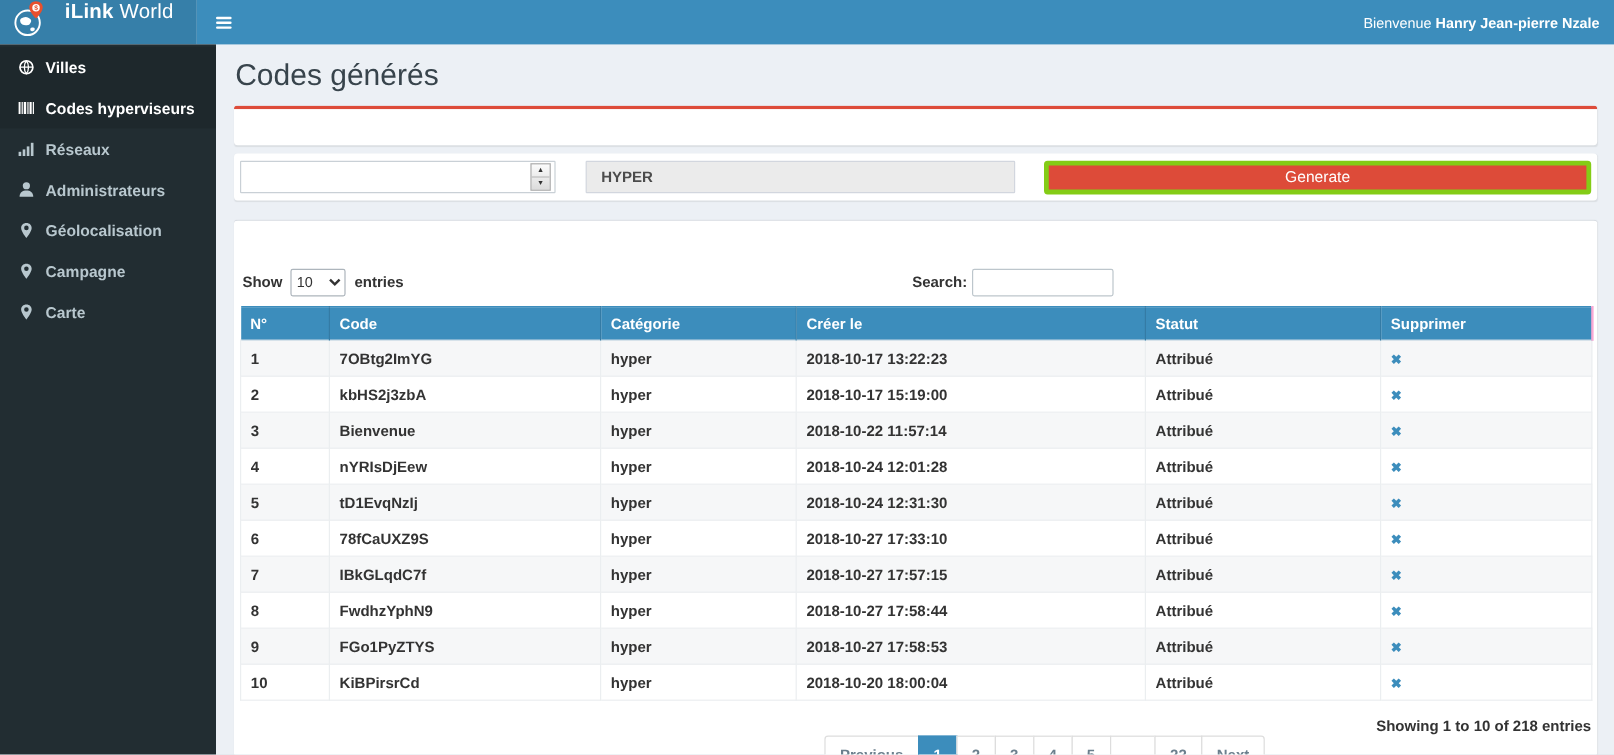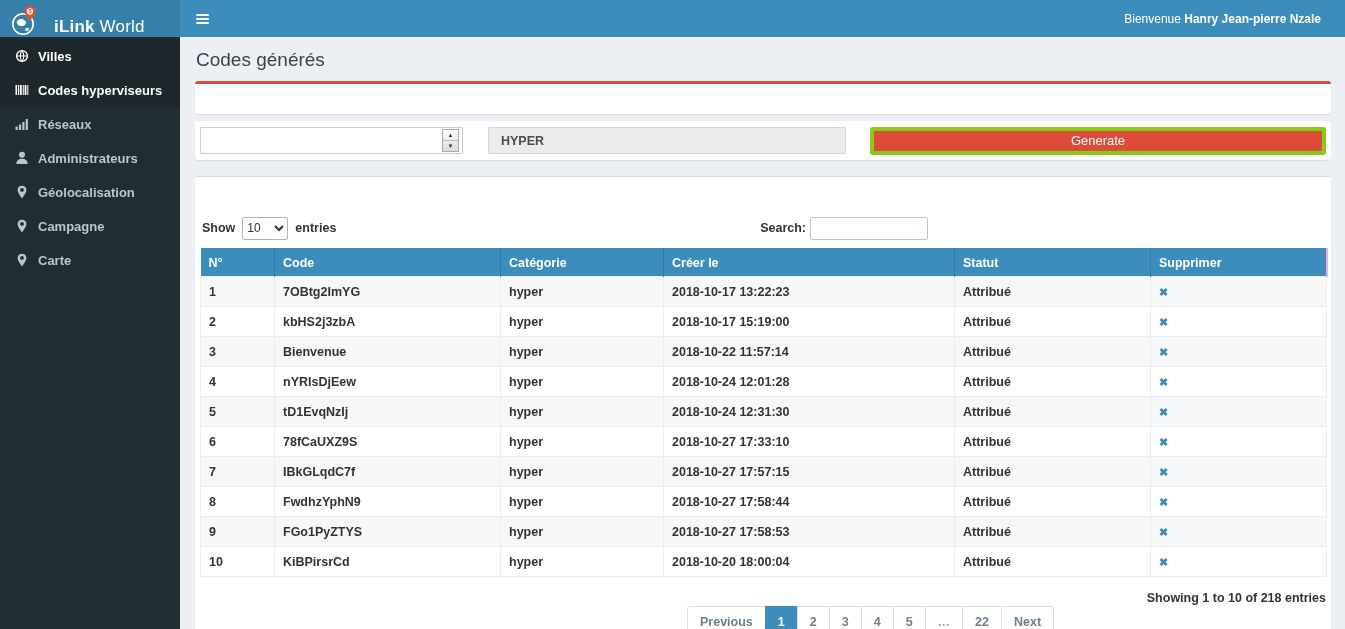--- a/index.html
+++ b/index.html
@@ -13,8 +13,8 @@
   
   .navbar { position:absolute; top:0; left:0; right:0; height:37px; display:flex; }
   .brand {
-    width:180px; height:37px; background:#367fa9; color:#fff;
-    display:flex; align-items:flex-end; padding-left:10px; gap:14px; flex:none;
+    width:164px; height:37px; background:#367fa9; color:#fff;
+    display:flex; align-items:flex-start; padding-left:10px; gap:14px; flex:none;
   }
   .brand-text { font-size:17px; font-weight:400; letter-spacing:.2px; white-space:nowrap; }
   .brand-text b { font-weight:700; }

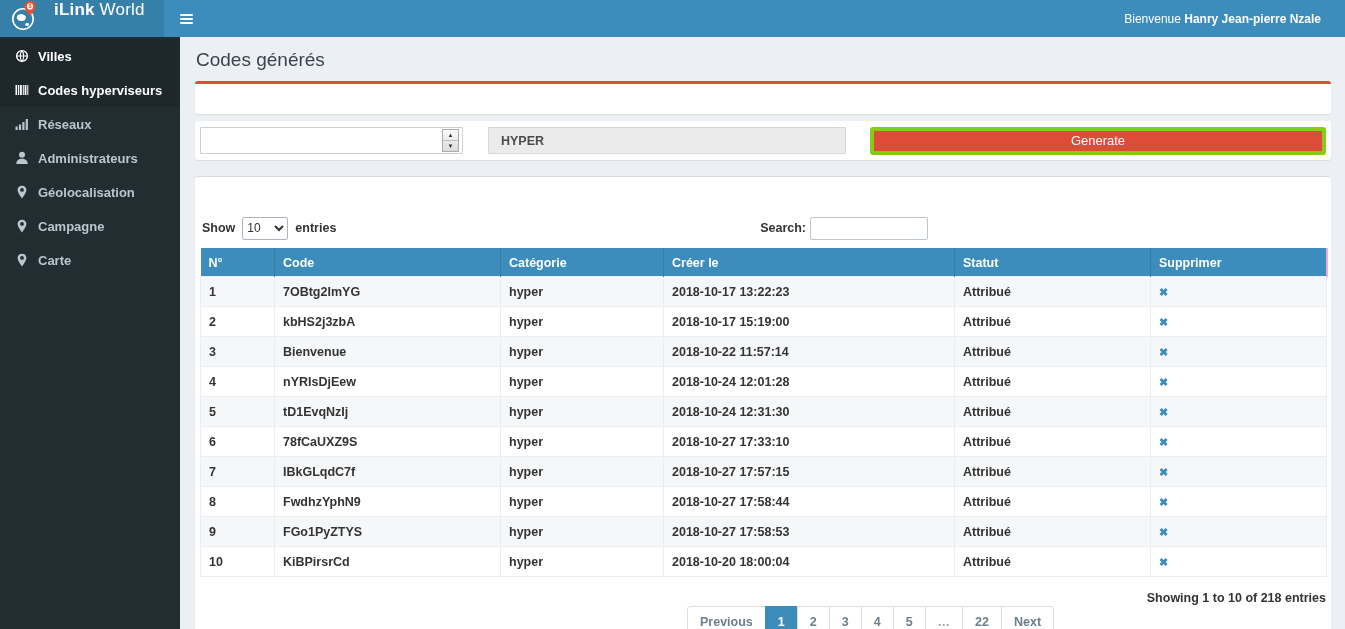--- a/index.html
+++ b/index.html
@@ -21,7 +21,7 @@
   .nav-rest { flex:1; background:#3c8dbc; display:flex; align-items:center; }
   .hamburger { width:44px; height:37px; display:flex; flex-direction:column; justify-content:center; align-items:center; gap:2px; cursor:pointer; }
   .hamburger i { display:block; width:13px; height:2px; background:#fff; border-radius:1px; }
-  .welcome { margin-left:auto; color:#fff; font-size:12px; padding-right:24px; }
+  .welcome { margin-left:auto; color:#fff; font-size:12px; padding-right:12px; }
   .welcome b { font-weight:700; }
 
   

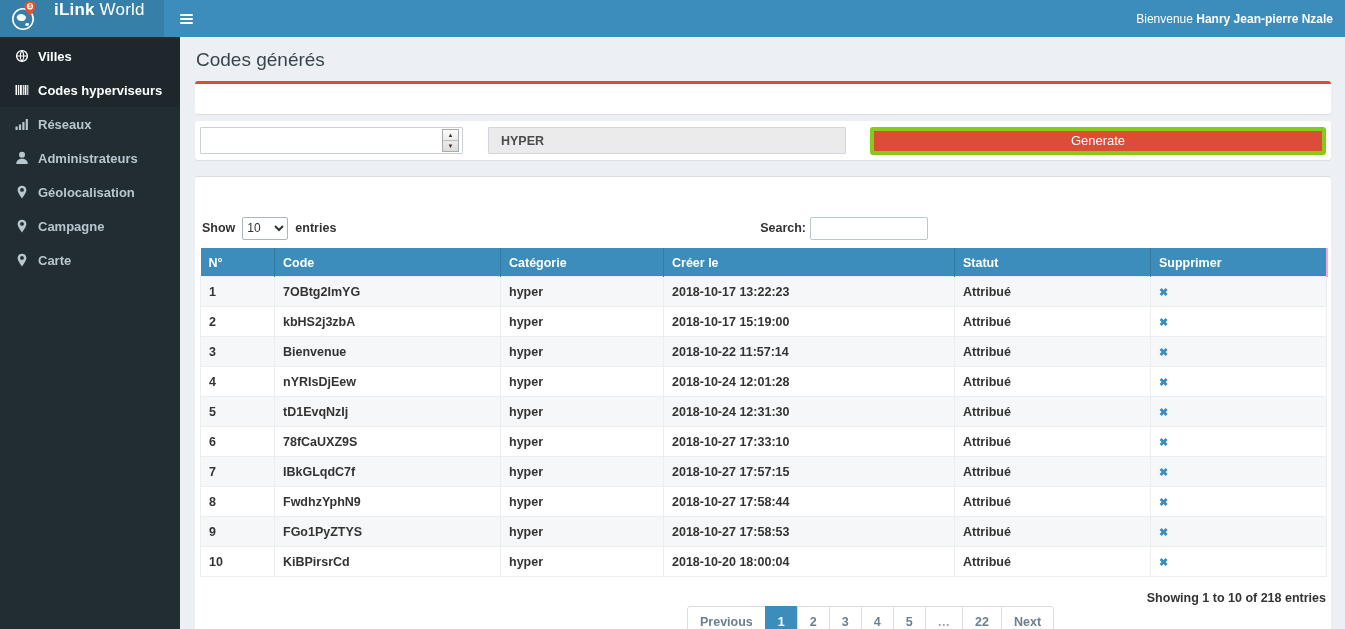--- a/index.html
+++ b/index.html
@@ -33,7 +33,7 @@
 
   
   .content { position:absolute; top:37px; left:180px; right:0; bottom:0; padding:0 14px 0 15px; overflow:hidden; }
-  .page-title { font-size:19px; font-weight:400; color:#38444c; margin:12px 0 10px 1px; }
+  .page-title { font-size:25px; font-weight:400; color:#38444c; margin:12px 0 10px 1px; }
 
   .box-top { background:#fff; border-top:3px solid #dd4b39; height:33px; border-radius:3px;
              box-shadow:0 1px 1px rgba(0,0,0,.08); }

